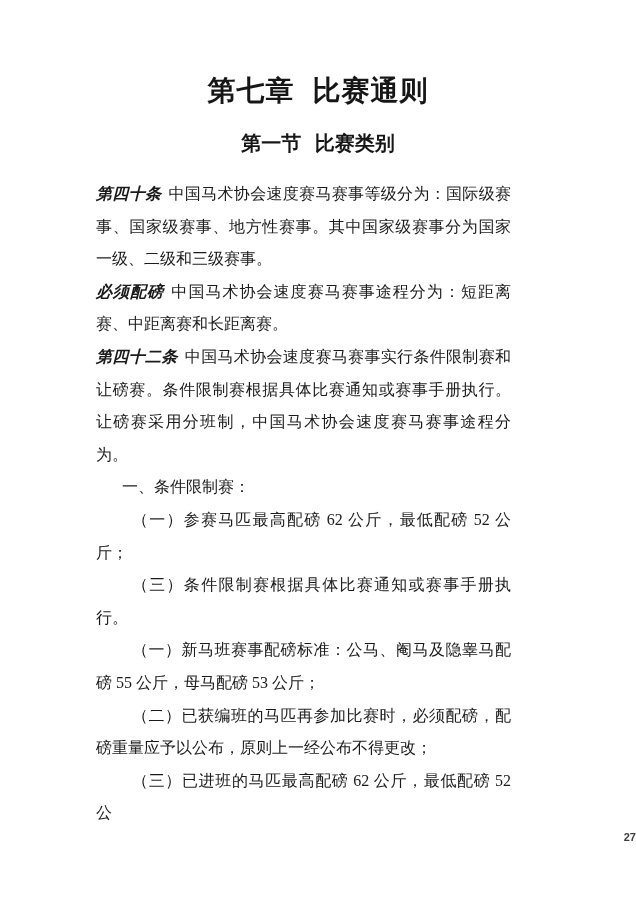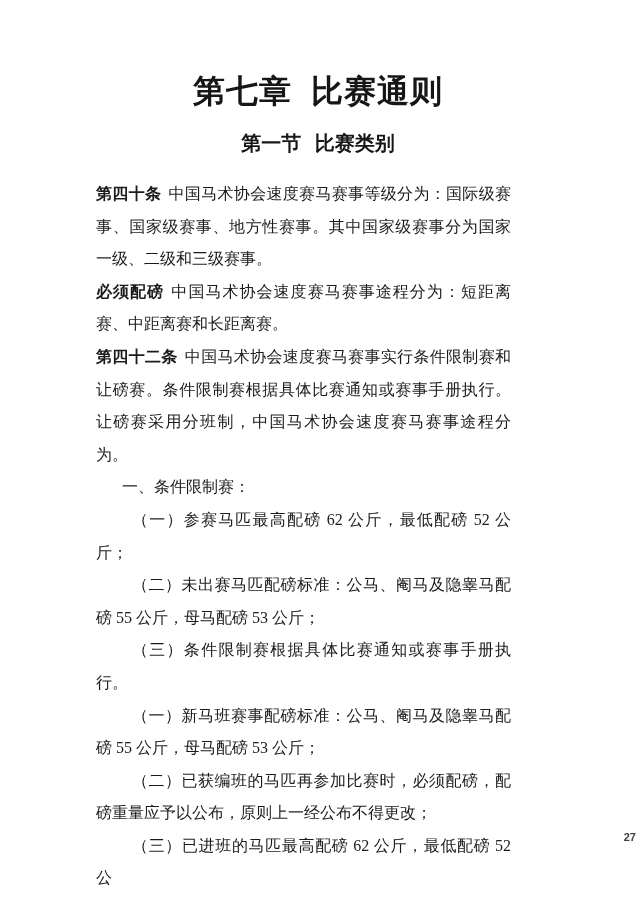--- a/index.html
+++ b/index.html
@@ -27,7 +27,7 @@
     width: 636px;
     margin: 0;
     text-align: center;
-    font-size: 32px;
+    font-size: 28px;
     line-height: 38px;
     font-weight: bold;
     word-spacing: 10px;

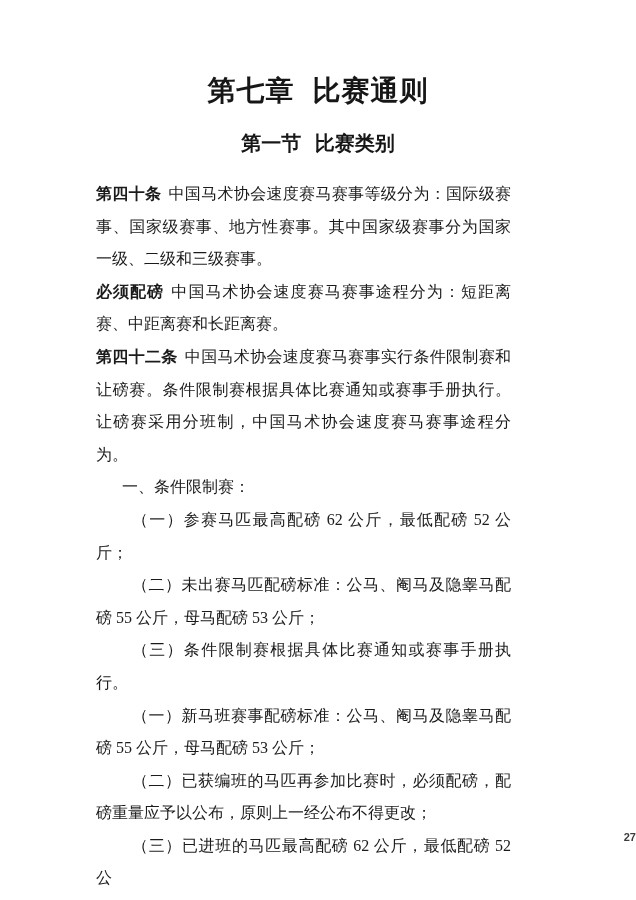--- a/index.html
+++ b/index.html
@@ -64,6 +64,7 @@
   .para-label:not(:empty) {
     font-weight: bold;
     margin-right: 0.45em;
+    font-style: italic;
   }
   .indent1 { text-indent: 26px; }
   .indent2 { text-indent: 36px; }

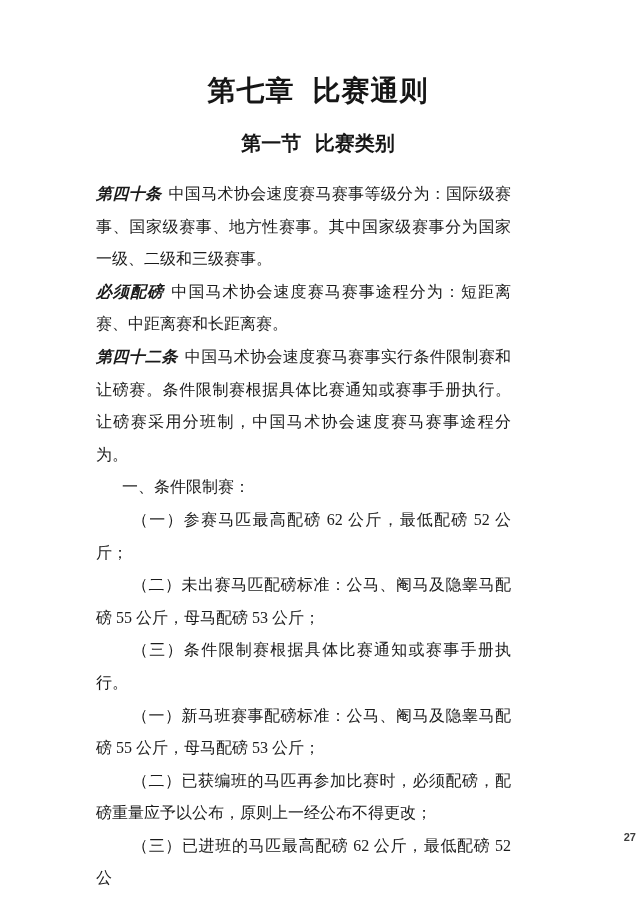--- a/index.html
+++ b/index.html
@@ -101,7 +101,6 @@
 
     <p class="para indent2"><span class="para-label"></span><span class="para-text">（一）参赛马匹最高配磅 62 公斤，最低配磅 52 公斤；</span></p>
 
-    <p class="para indent2"><span class="para-label"></span><span class="para-text">（二）未出赛马匹配磅标准：公马、阉马及隐睾马配磅 55 公斤，母马配磅 53 公斤；</span></p>
 
     <p class="para indent2"><span class="para-label"></span><span class="para-text">（三）条件限制赛根据具体比赛通知或赛事手册执行。</span></p>
 

